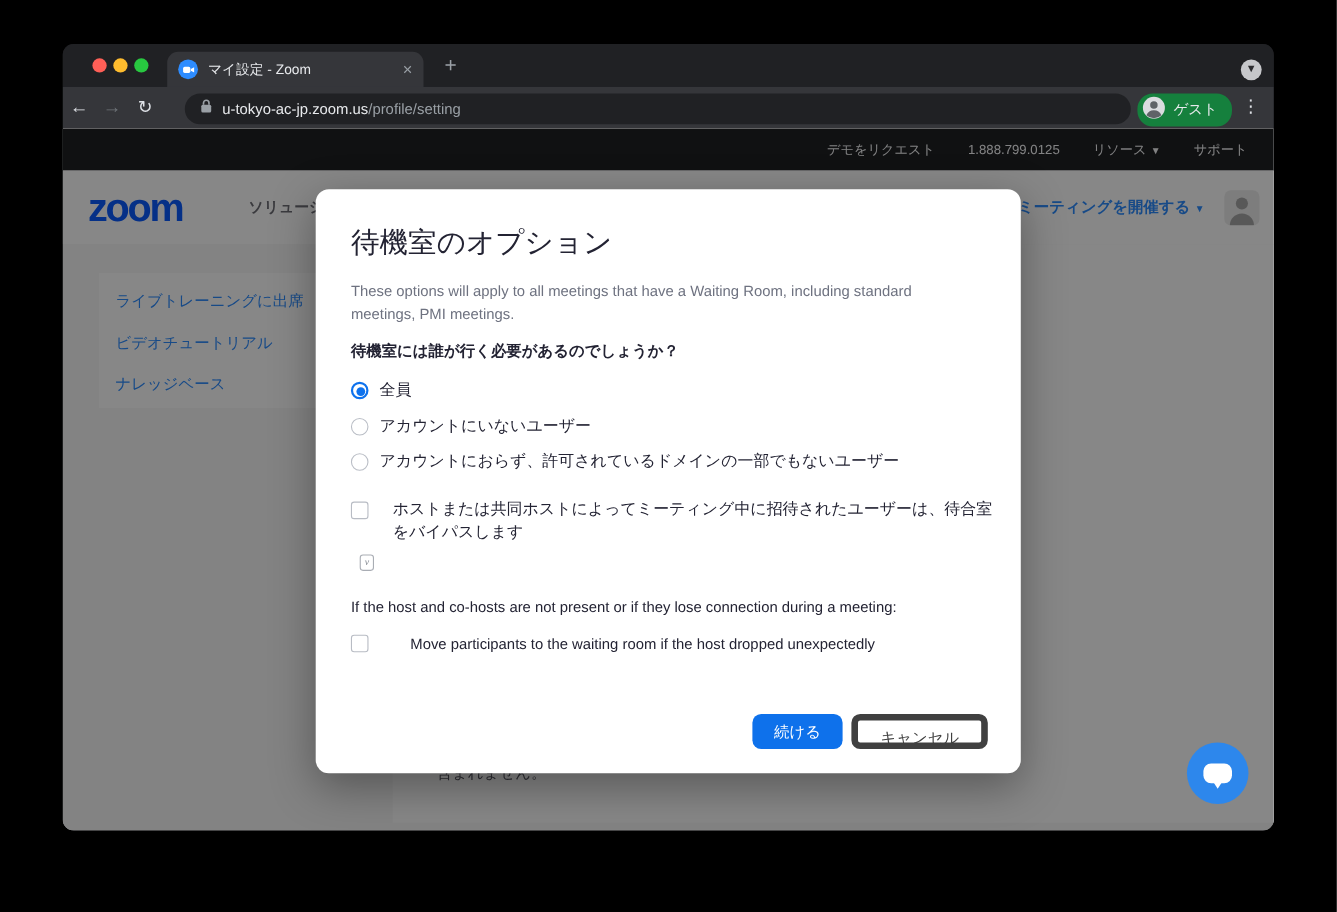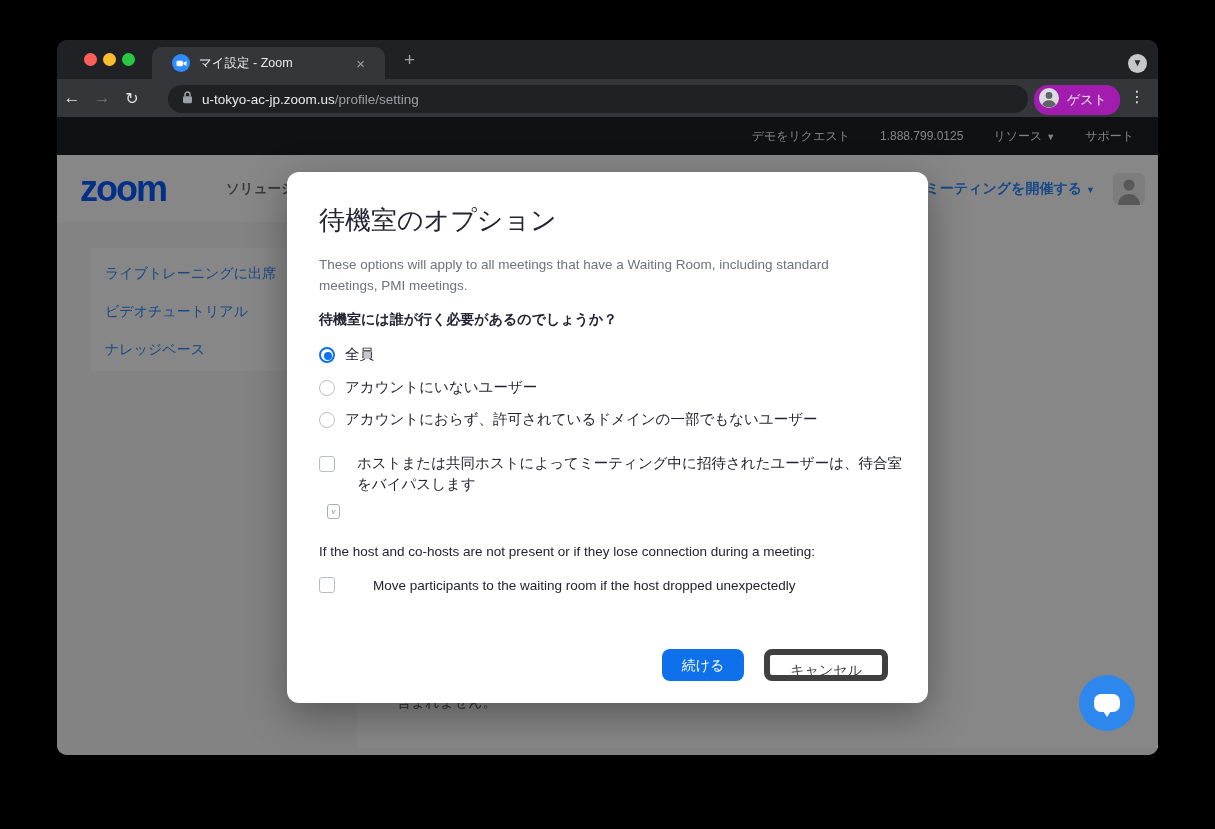--- a/index.html
+++ b/index.html
@@ -13,7 +13,7 @@
   .tl { position:absolute; top:13px; width:13px; height:13px; border-radius:50%; }
   #tl-close{ left:27px; background:#ff5f57; } #tl-min{ left:46px; background:#febc2e; } #tl-max{ left:65px; background:#28c840; }
   #tab { position:absolute; left:95px; top:7px; width:233px; height:32px; background:#35363a;
-         border-radius:10px 10px 0 0; display:flex; align-items:center; padding:0 20px; }
+         border-radius:10px 10px 0 0; display:flex; align-items:center; padding:0 10px; }
   .favicon { width:18px; height:18px; border-radius:50%; background:#2d8cff; display:flex; align-items:center; justify-content:center; flex:0 0 18px; }
   #tab-title { color:#e8eaed; font-size:12.5px; margin-left:9px; white-space:nowrap; overflow:hidden; flex:1; }
   #tab-close { color:#9aa0a6; font-size:15px; margin-left:6px; cursor:default; }

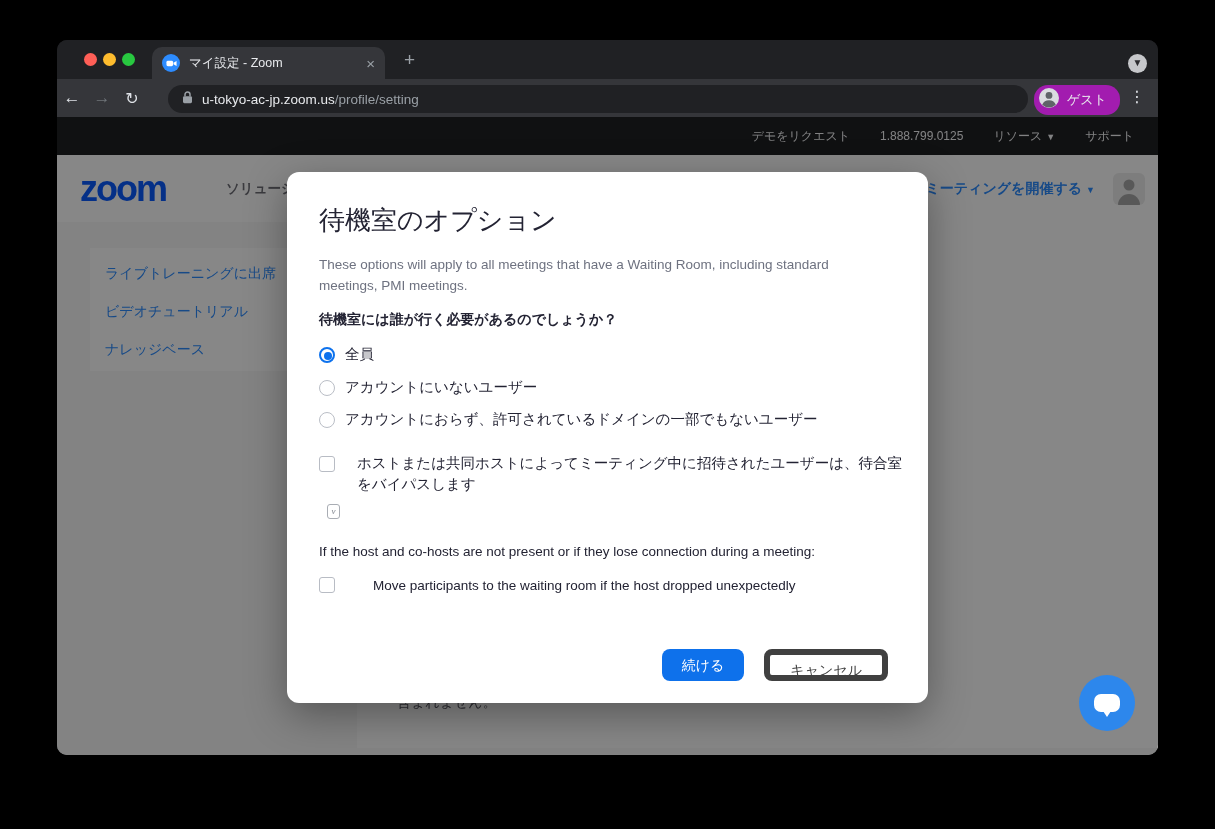--- a/index.html
+++ b/index.html
@@ -30,7 +30,7 @@
             background:#202124; display:flex; align-items:center; padding:0 14px; }
   #url-text { font-size:13.5px; margin-left:9px; color:#e8eaed; white-space:nowrap;text-align:right; }
   #url-text .path { color:#9aa0a6; }
-  #guest-pill { position:absolute; left:977px; top:6px; height:30px; border-radius:14px; background:#a21caf;
+  #guest-pill { position:absolute; left:977px; top:6px; height:30px; border-radius:14px; background:#15803d;
                 display:flex; align-items:center; padding:0 13px 0 4px; }
   #guest-label { color:#e8eaed; font-size:13px; margin-left:7px; }
   #kebab { position:absolute; left:1072px; top:8px; color:#dee1e6; font-size:16px; letter-spacing:0; }

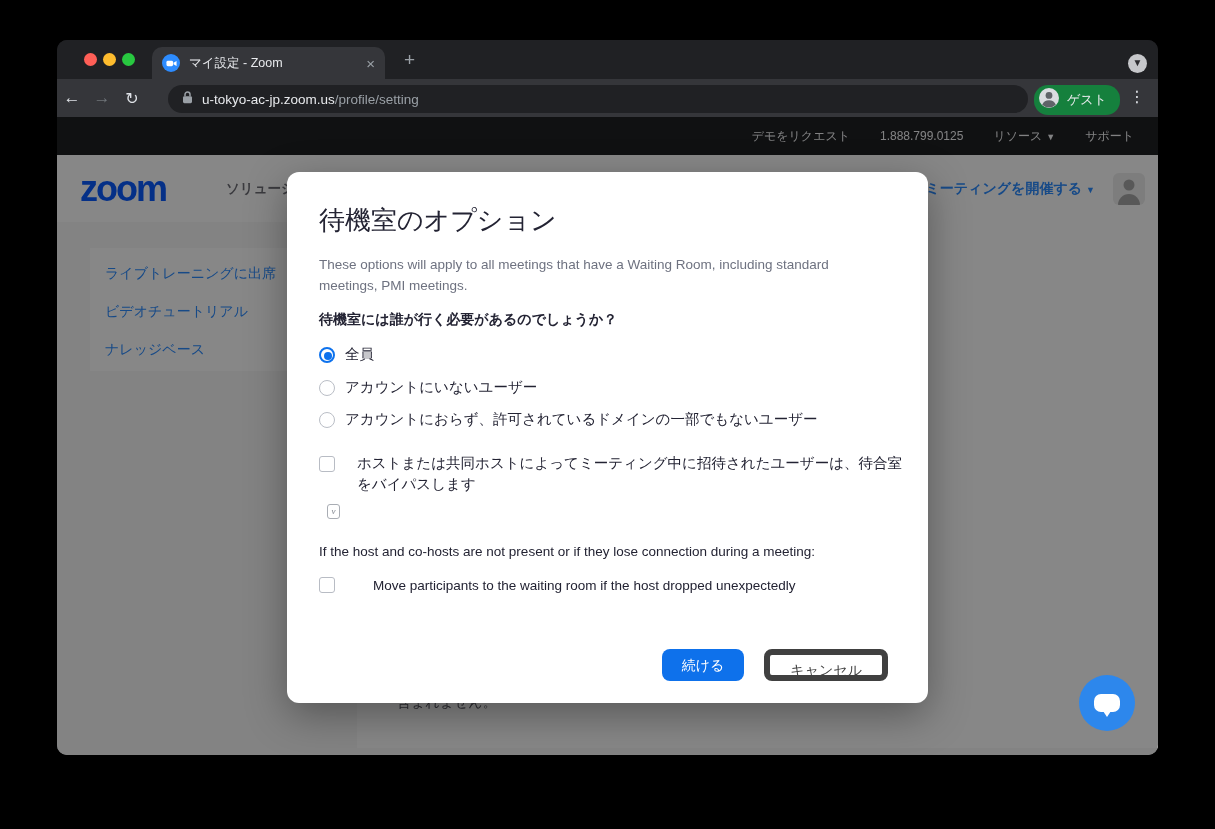--- a/index.html
+++ b/index.html
@@ -83,7 +83,7 @@
   #check-row-2 { position:absolute; left:32px; top:405px; display:flex; align-items:center; gap:10px; }
   #check-label-2 { font-size:13.5px; color:#232333; white-space:nowrap;margin-left:28px; }
 
-  #modal-buttons { position:absolute; right:40px; top:477px; display:flex; gap:20px; }
+  #modal-buttons { position:absolute; right:30px; top:477px; display:flex; gap:8px; }
   .btn { height:32px; line-height:32px; padding:0 20px; border-radius:8px; font-size:14px; white-space:nowrap; }
   #btn-continue { background:#0e71eb; color:#fff; }
   #btn-cancel { background:#fff; color:#404040; border:6px solid #404040; line-height:30px; }

